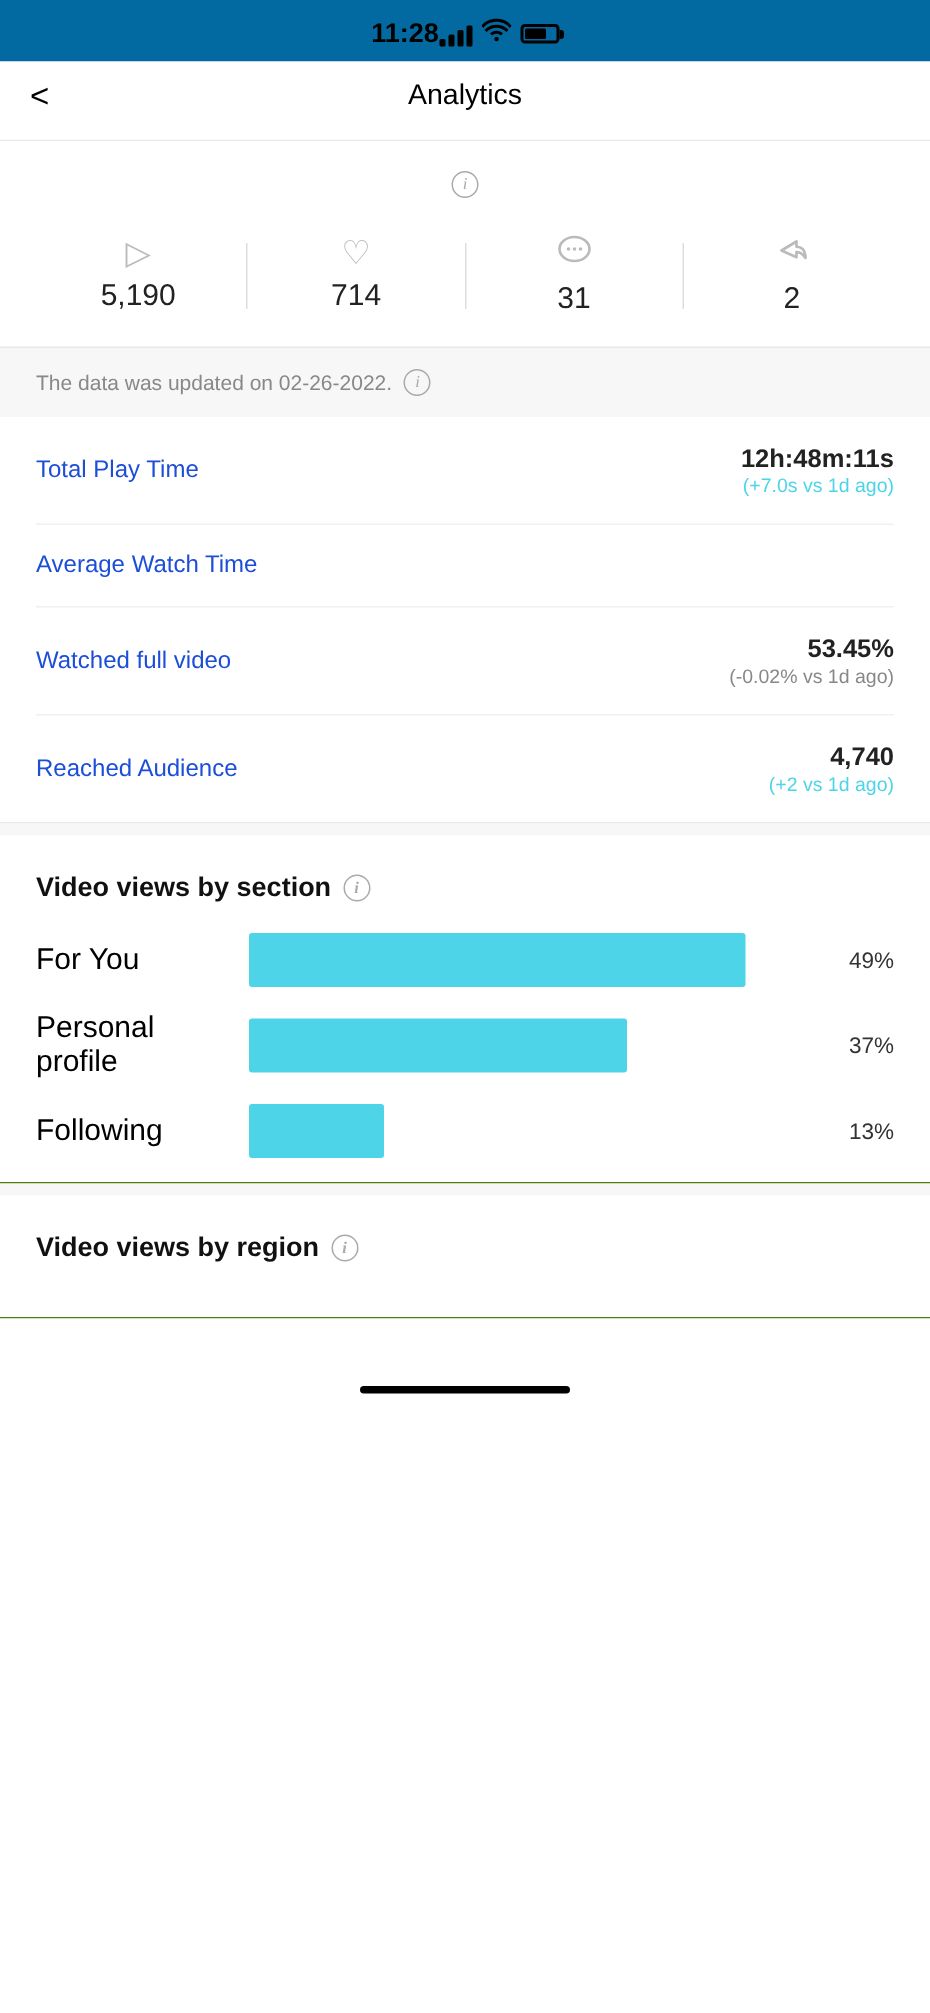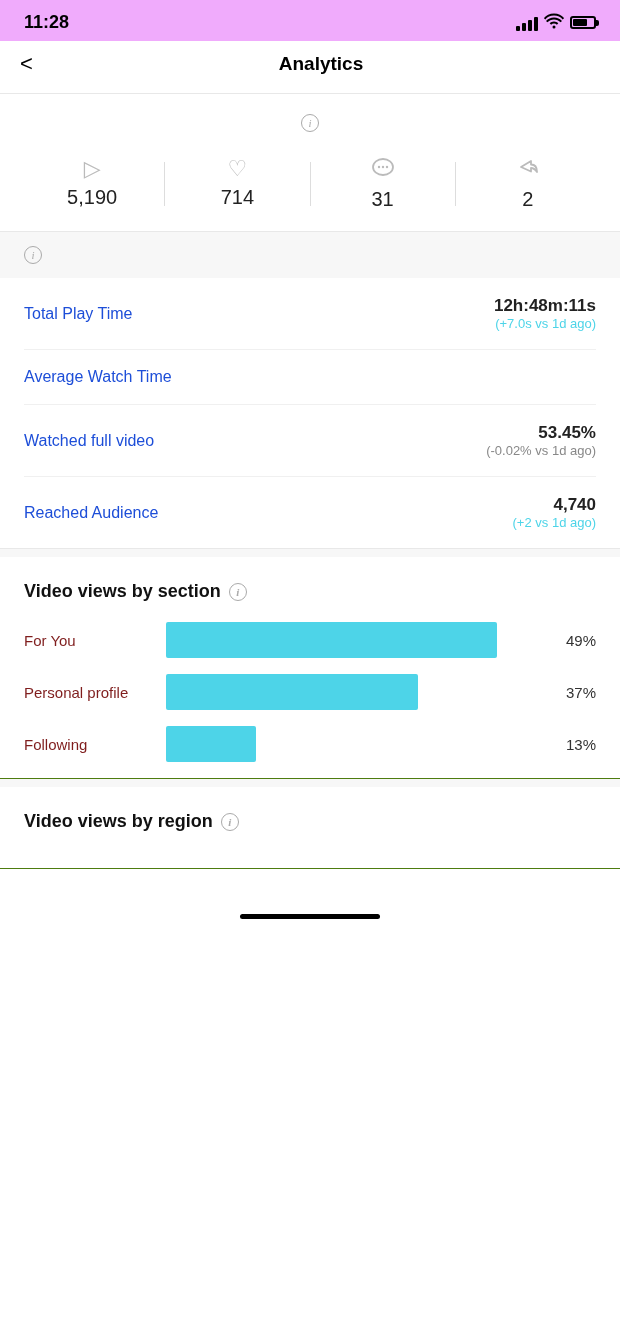--- a/index.html
+++ b/index.html
@@ -15,10 +15,10 @@
     
     .status-bar {
       display: flex;
-      justify-content: space-between;
+      justify-content: center;
       align-items: center;
       padding: 12px 24px 8px 24px;
-      background: #f0abfc;
+      background: #0369a1;
     }
     .status-time {
       font-size: 18px;

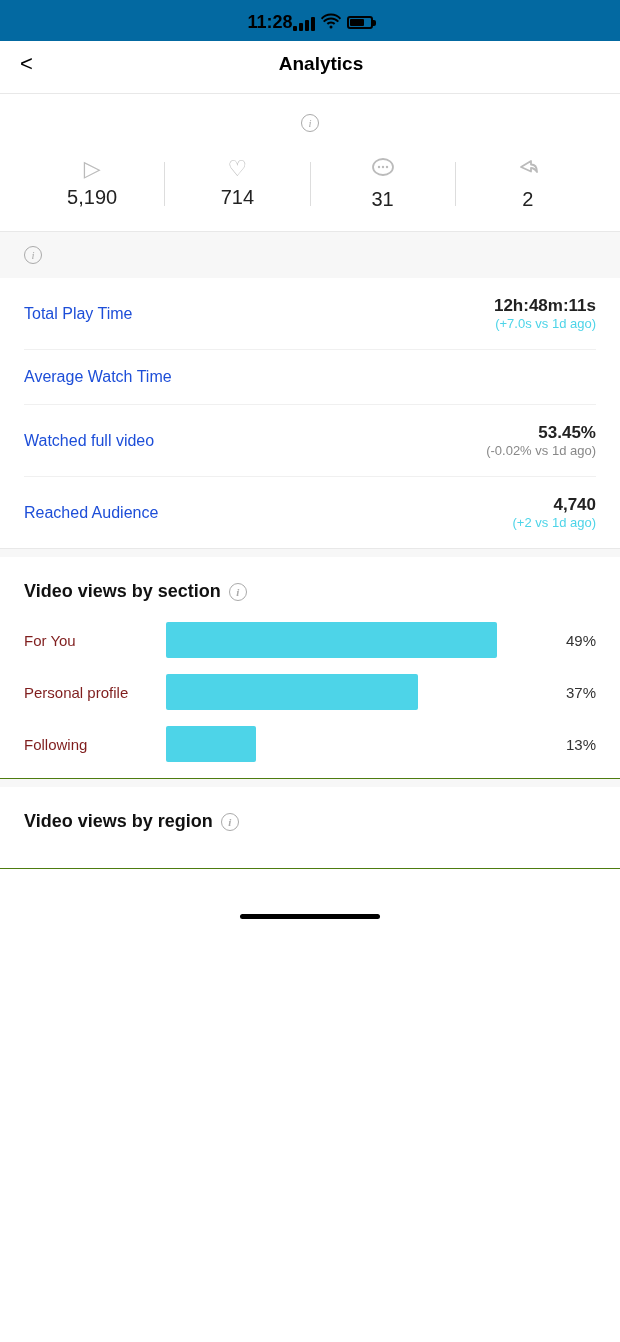--- a/index.html
+++ b/index.html
@@ -92,9 +92,8 @@
       left: 50%;
       transform: translateX(-50%);
       font-size: 19px;
-      font-weight: 700;
+      font-weight: 400;
       color: #000;
-      margin-left: 11px;
     }
 
     

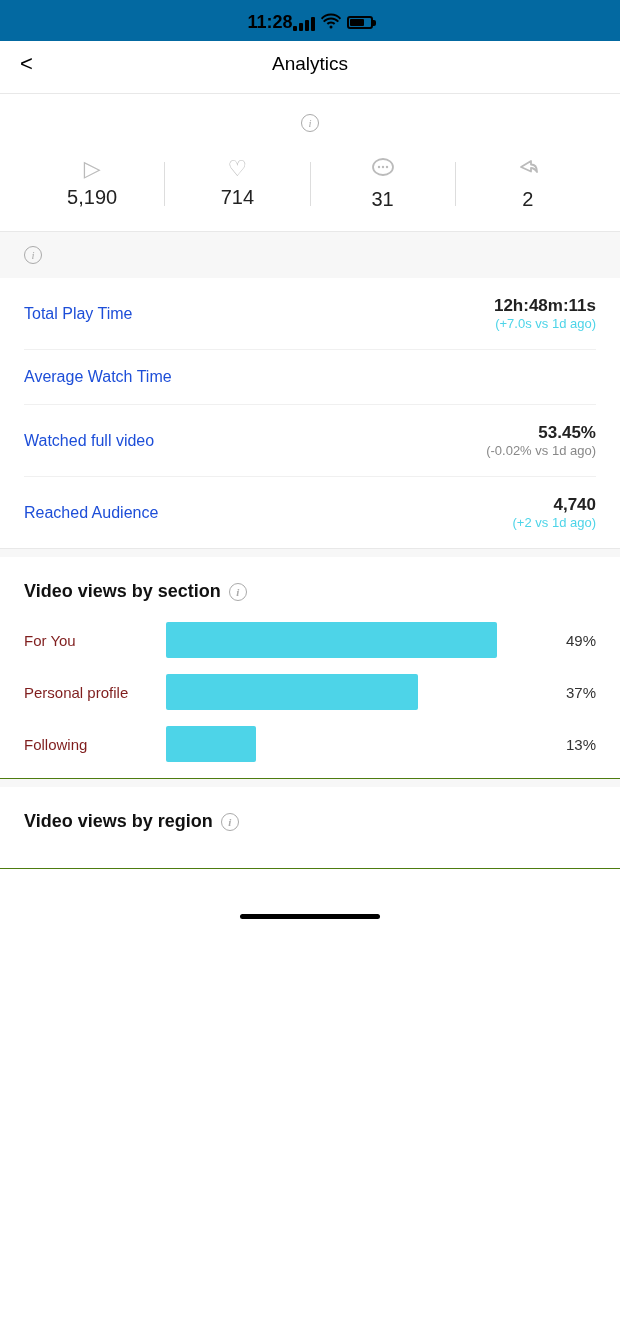--- a/index.html
+++ b/index.html
@@ -341,6 +341,7 @@
 </div>
 
 <div class="update-notice">
+  <span class="update-text">The data was updated on 02-26-2022.</span>
   <span class="info-circle">i</span>
 </div>
 

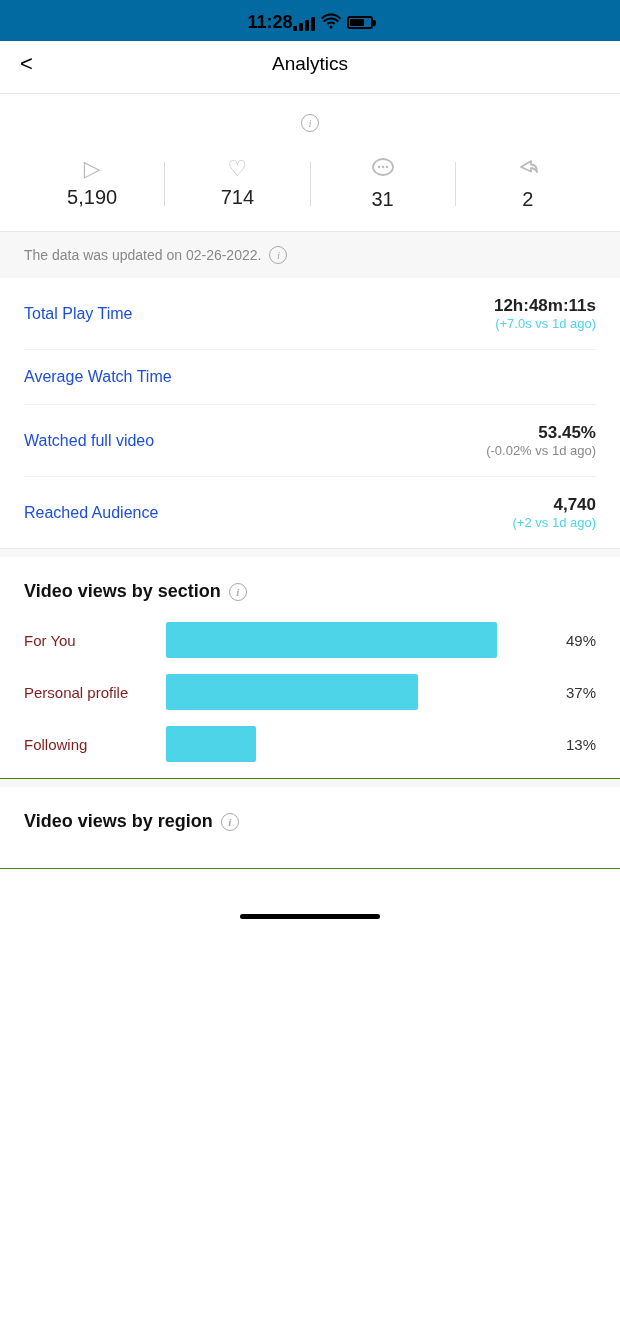--- a/index.html
+++ b/index.html
@@ -239,8 +239,8 @@
       gap: 12px;
     }
     .bar-label {
-      font-size: 15px;
-      color: #7f1d1d;
+      font-size: 20px;
+      color: #000000;
       width: 130px;
       flex-shrink: 0;
     }

